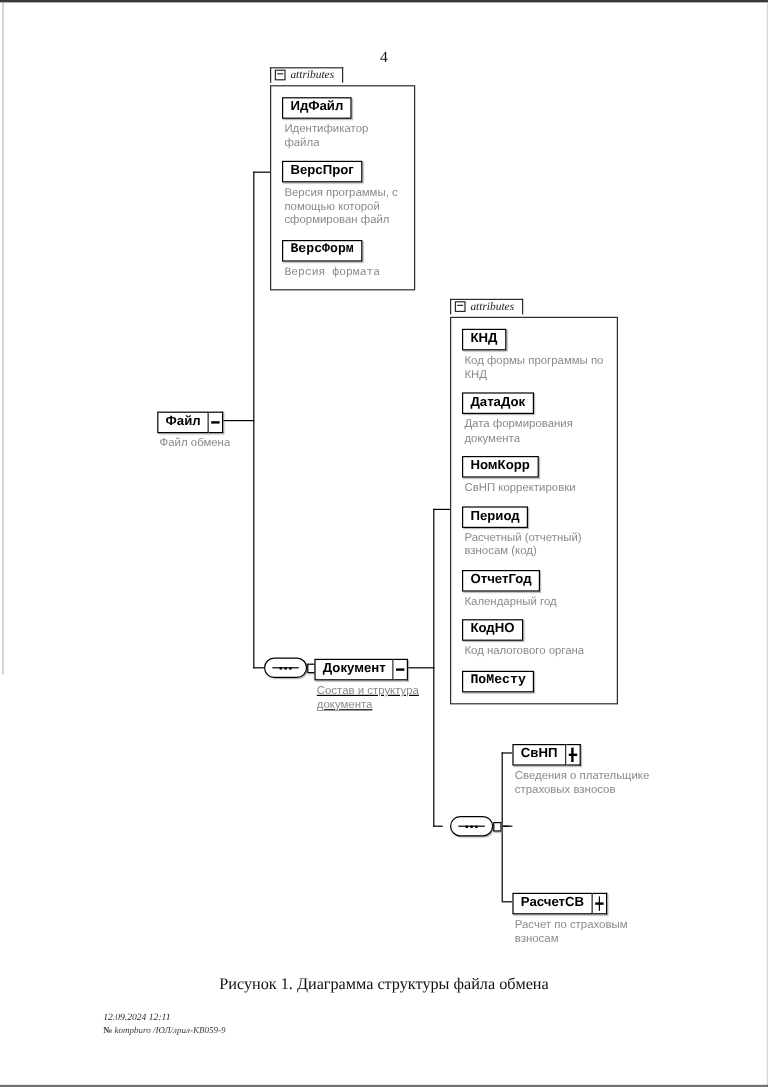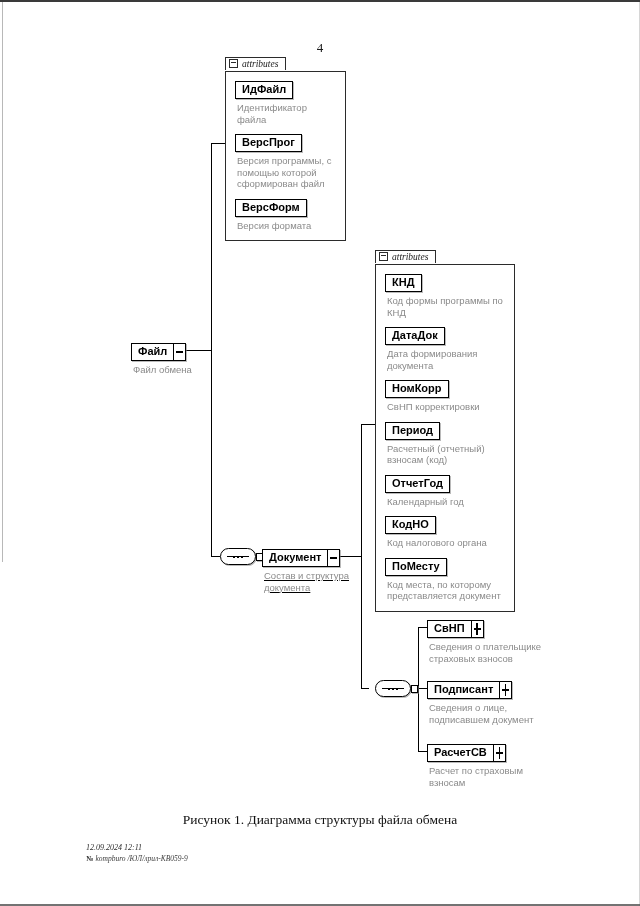--- a/index.html
+++ b/index.html
@@ -139,7 +139,7 @@
     max-width: 132px;
   }
   .attr-item { margin-bottom: 7px; }
-  .attr-item:last-child { margin-bottom: 0; }
+  .attr-item:last-child { margin-bottom: 0; font-family: Liberation Mono, monospace; }
 
   
   .seq {

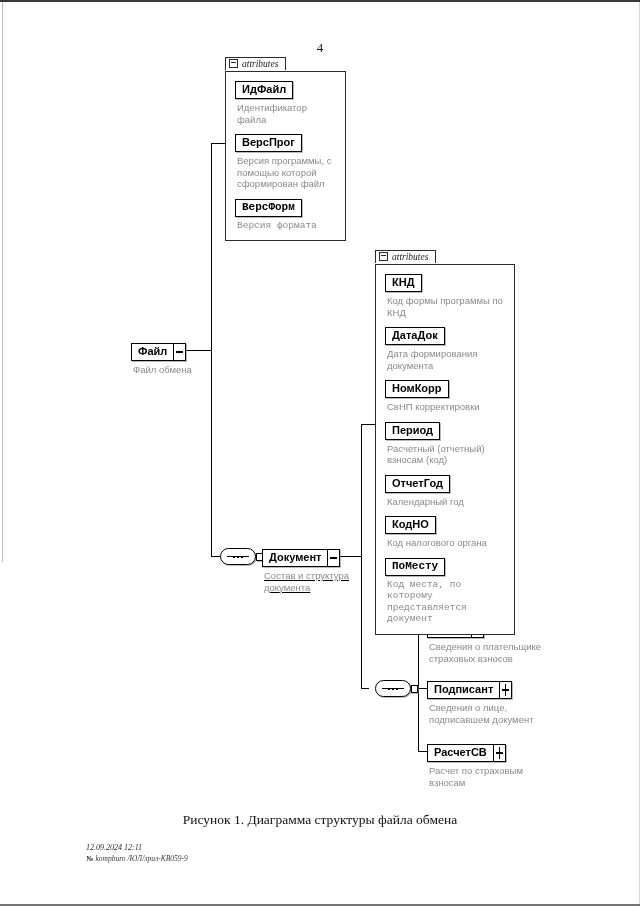--- a/index.html
+++ b/index.html
@@ -359,7 +359,6 @@
         <span class="node">
           <span class="node-label">ПоМесту</span>
         </span>
-        <div class="node-desc">Код места, по которому представляется документ</div>
       </div>
 
     </div>

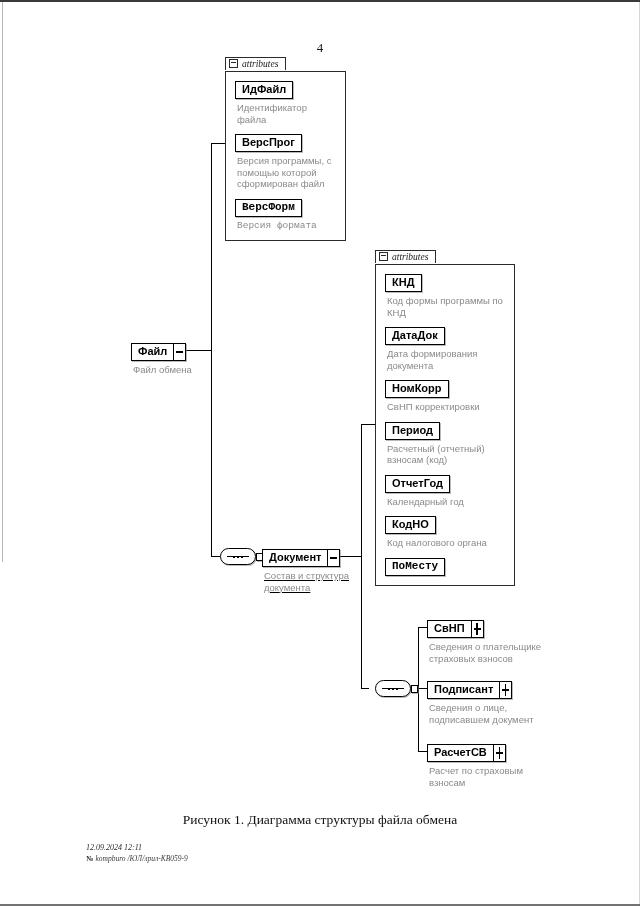--- a/index.html
+++ b/index.html
@@ -383,13 +383,6 @@
     <div class="node-desc" style="max-width:120px;">Сведения о плательщике страховых взносов</div>
   </div>
 
-  <div style="position:absolute; left:427px; top:677px;">
-    <span class="node has-toggle">
-      <span class="node-label">Подписант</span>
-      <span class="toggle-box plus"></span>
-    </span>
-    <div class="node-desc" style="max-width:120px;">Сведения о лице, подписавшем документ</div>
-  </div>
 
   <div style="position:absolute; left:427px; top:740px;">
     <span class="node has-toggle">

